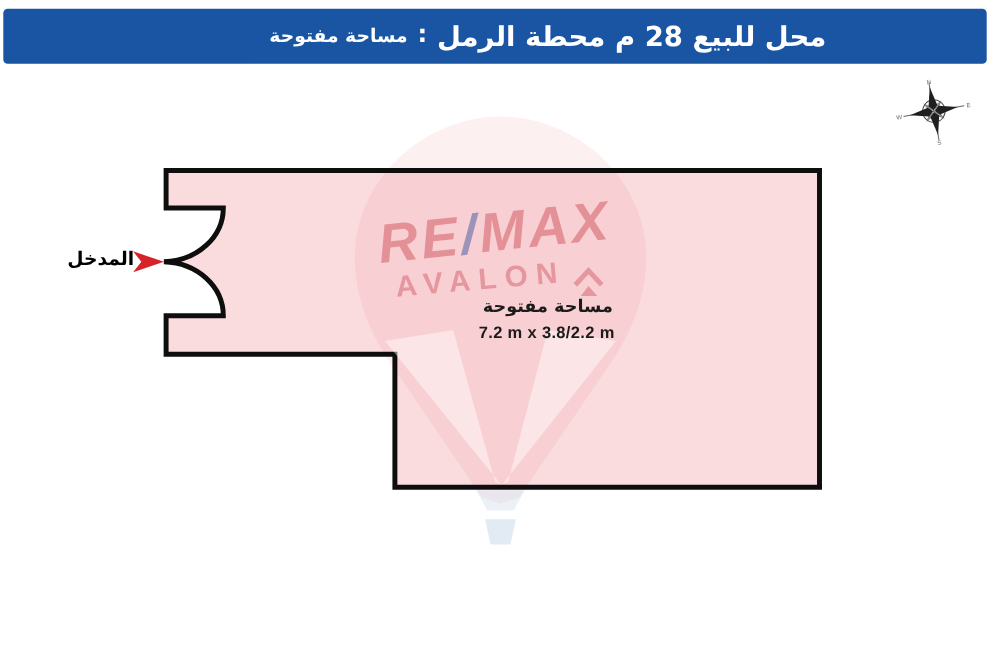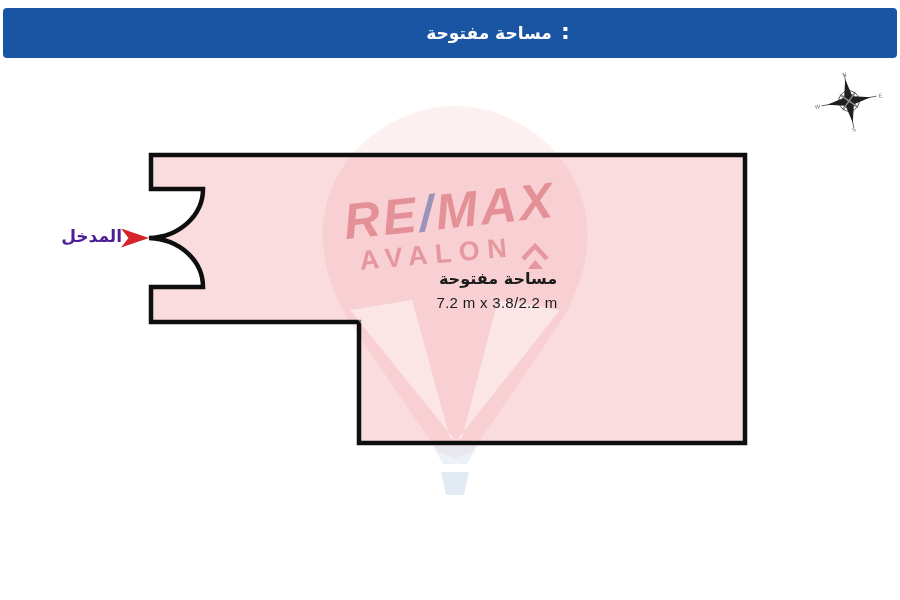--- a/index.html
+++ b/index.html
@@ -59,6 +59,7 @@
 
   <header class="banner">
     <div class="banner-text" dir="rtl">
+      <span class="t-main">محل للبيع 28 م محطة الرمل</span>
       <span class="t-sep">:</span>
       <span class="t-sub">مساحة مفتوحة</span>
     </div>

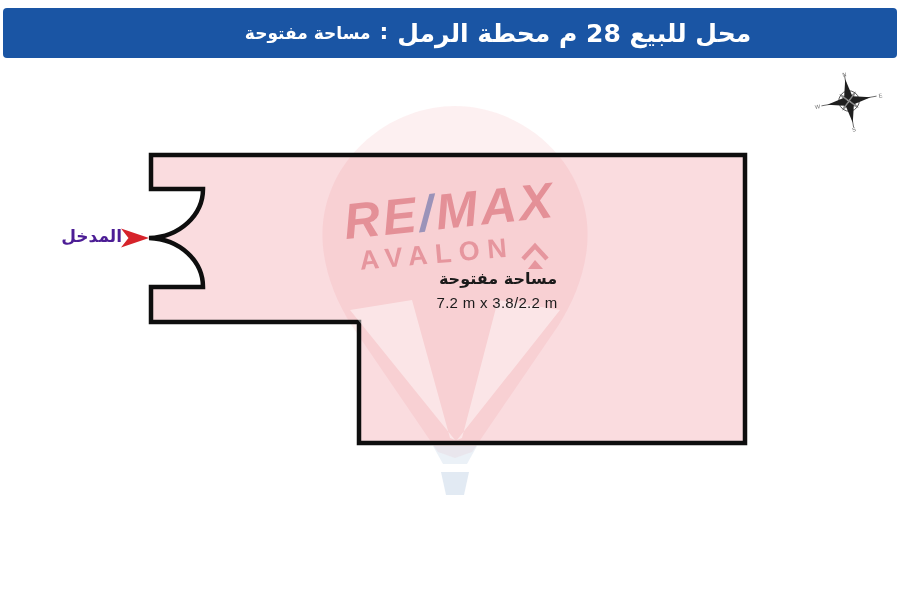--- a/index.html
+++ b/index.html
@@ -28,7 +28,7 @@
   .scene{position:absolute;left:0;top:0;}
   .entrance-label{
     position:absolute;left:46px;top:226px;width:76px;text-align:right;
-    font-size:17px;font-weight:700;color:#4c1d95;
+    font-size:17px;font-weight:700;color:#000000;
   }
   .area-label{
     position:absolute;left:498px;top:269px;transform:translateX(-50%);

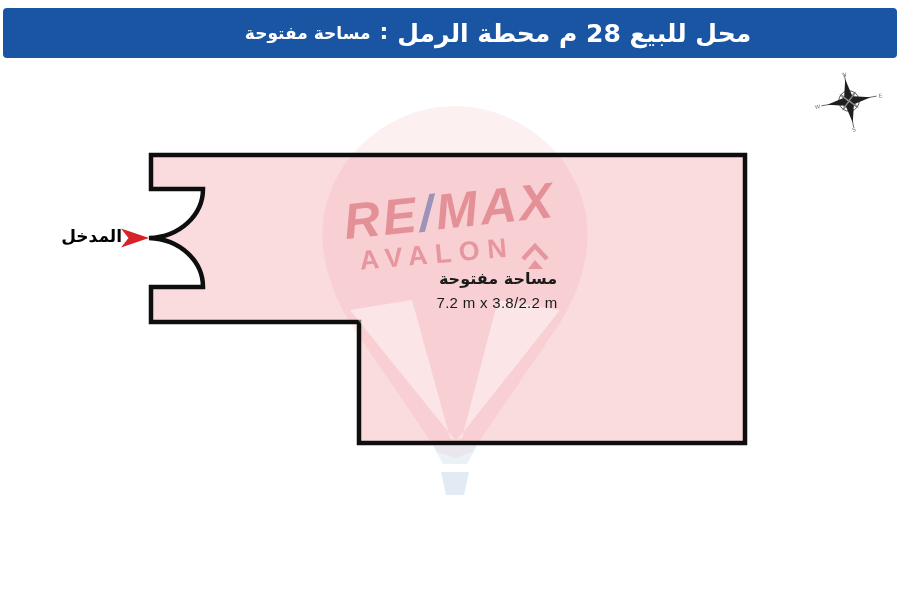--- a/index.html
+++ b/index.html
@@ -37,7 +37,7 @@
   .dims-label{
     position:absolute;left:497px;top:294px;transform:translateX(-50%);
     font-family:"Liberation Sans",sans-serif;
-    font-size:15px;font-weight:400;letter-spacing:.3px;color:#1b1b1b;white-space:nowrap;
+    font-size:15px;font-weight:700;letter-spacing:.3px;color:#1b1b1b;white-space:nowrap;
   }
   .wm-brand{
     font-family:"Liberation Sans",sans-serif;

